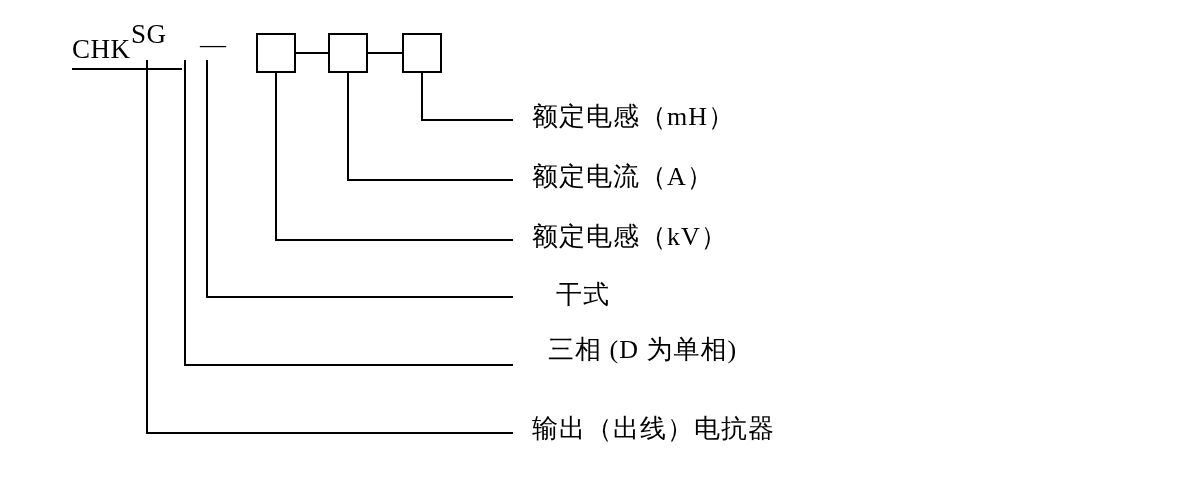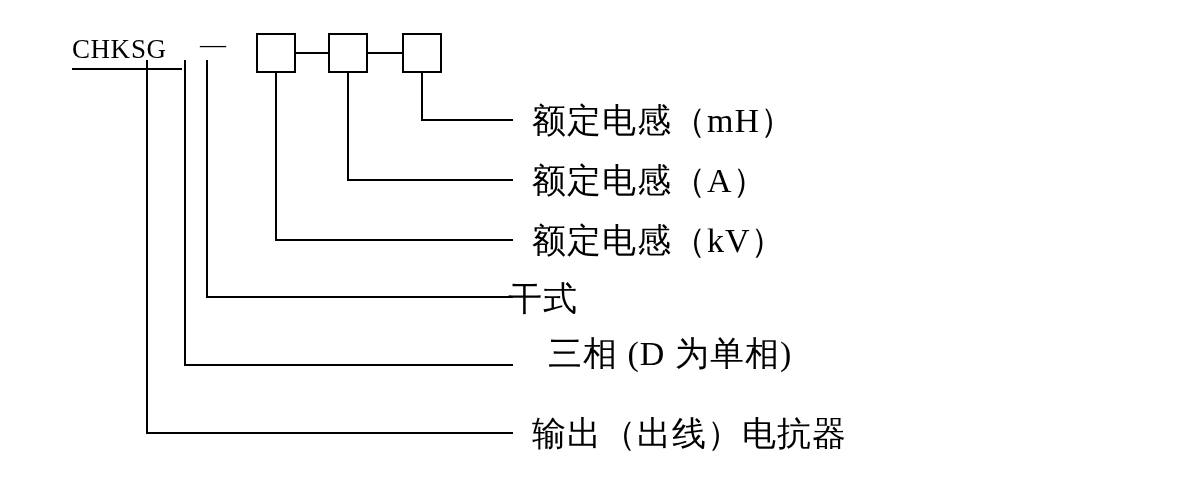--- a/index.html
+++ b/index.html
@@ -27,7 +27,7 @@
     letter-spacing: 0.5px;
   }
   #code-chk { left: 72px; top: 34px; }
-  #code-sg  { left: 131px; top: 34px; }
+  #code-sg  { left: 131px; top: 19px; }
   #code-dash{ left: 200px; top: 30px; font-size: 26px; }
 
   

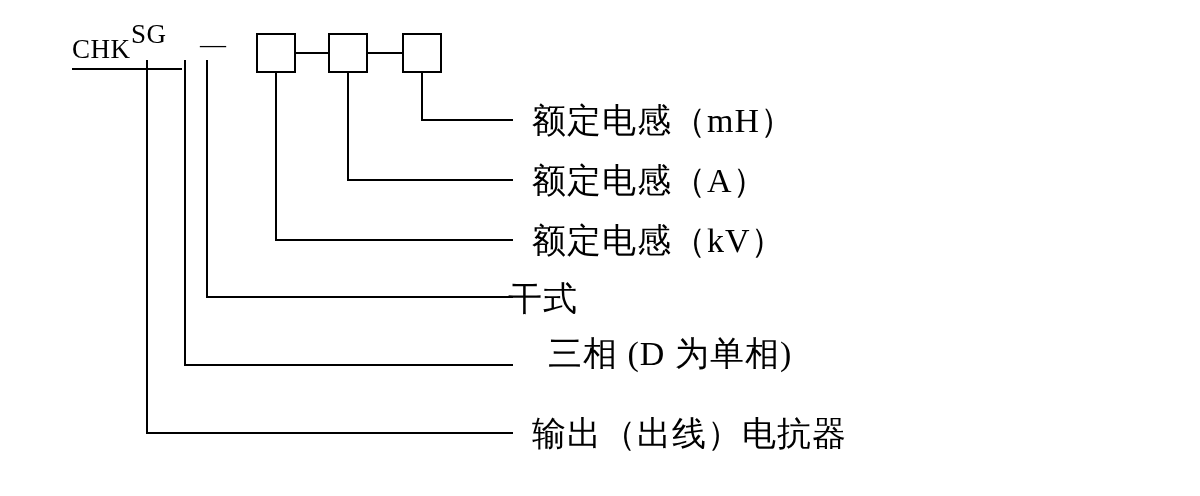--- a/index.html
+++ b/index.html
@@ -59,7 +59,7 @@
   .label {
     position: absolute;
     font-family: "Liberation Serif", "DejaVu Serif", serif;
-    font-size: 34px;
+    font-size: 26px;
     color: #000;
     white-space: nowrap;
     line-height: 1;

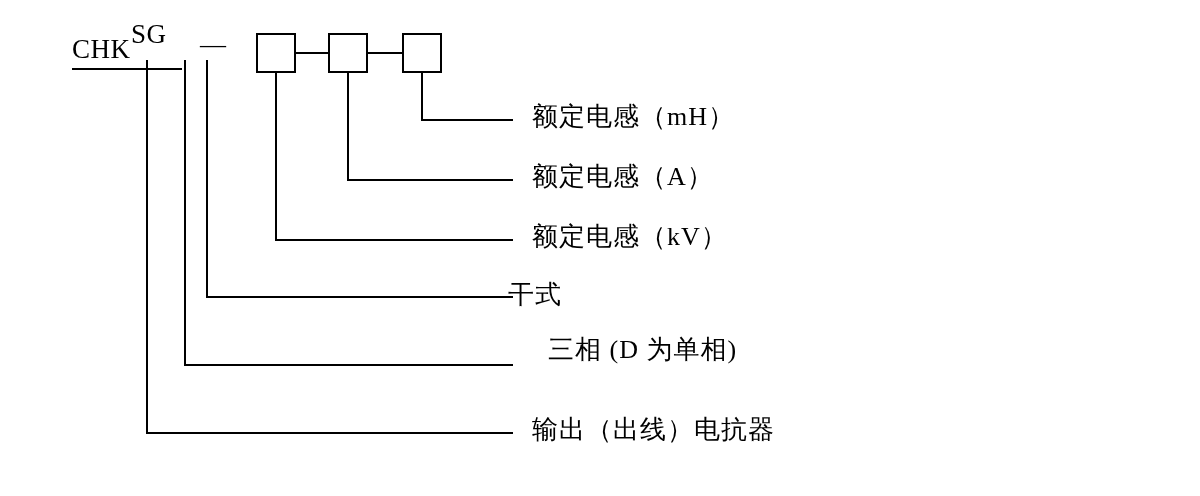--- a/index.html
+++ b/index.html
@@ -106,7 +106,7 @@
 
   <div class="label label-cjk" style="left:532px; top:104px;">额定电感（mH）</div>
 
-  <div class="label label-cjk" style="left:532px; top:164px;">额定电感（A）</div>
+  <div class="label label-cjk" style="left:532px; top:164px;">额定电流（A）</div>
 
   <div class="label label-cjk" style="left:532px; top:224px;">额定电感（kV）</div>
 

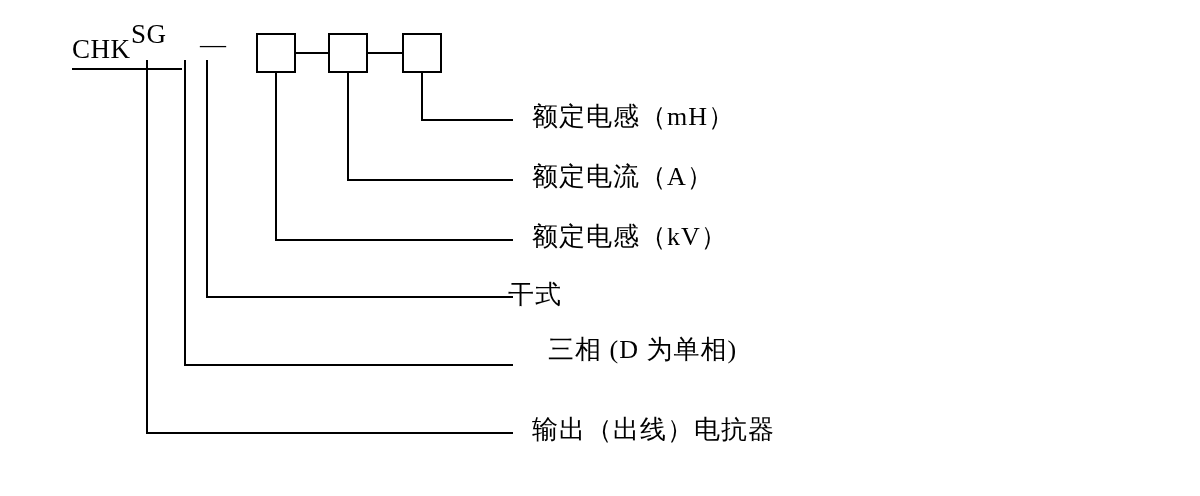--- a/index.html
+++ b/index.html
@@ -110,7 +110,7 @@
 
   <div class="label label-cjk" style="left:532px; top:224px;">额定电感（kV）</div>
 
-  <div class="label label-cjk" style="left:508px; top:282px;">干式</div>
+  <div class="label label-cjk" style="left:556px; top:282px;">干式</div>
 
   <div class="label label-cjk" style="left:548px; top:337px;">三相 (D 为单相)</div>
 

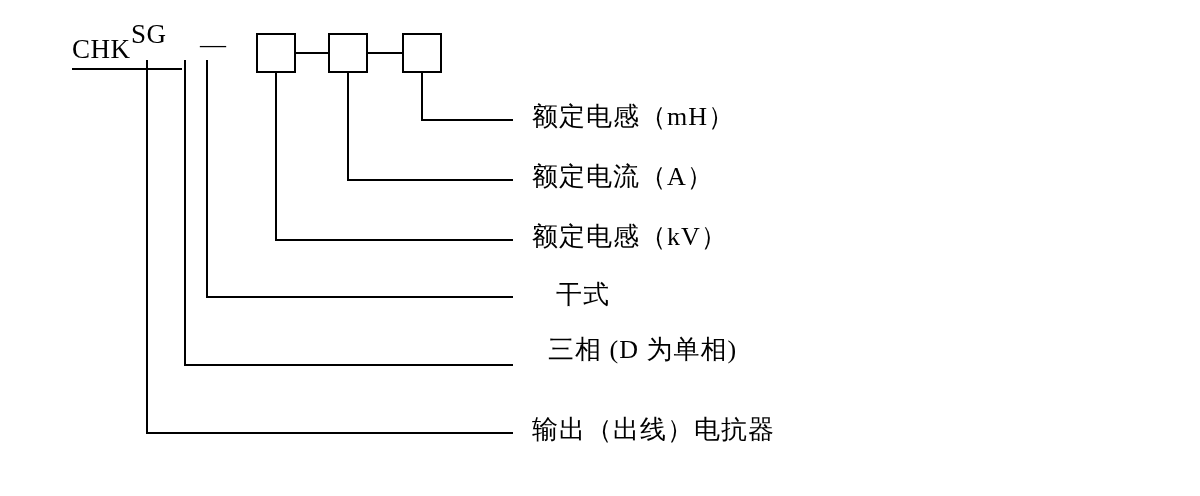--- a/index.html
+++ b/index.html
@@ -114,7 +114,7 @@
 
   <div class="label label-cjk" style="left:548px; top:337px;">三相 (D 为单相)</div>
 
-  <div class="label label-cjk" style="left:532px; top:417px;">输出（出线）电抗器</div>
+  <div class="label label-cjk" style="left:532px; top:417px;font-family:Liberation Mono, monospace;">输出（出线）电抗器</div>
 
 </div>
 

